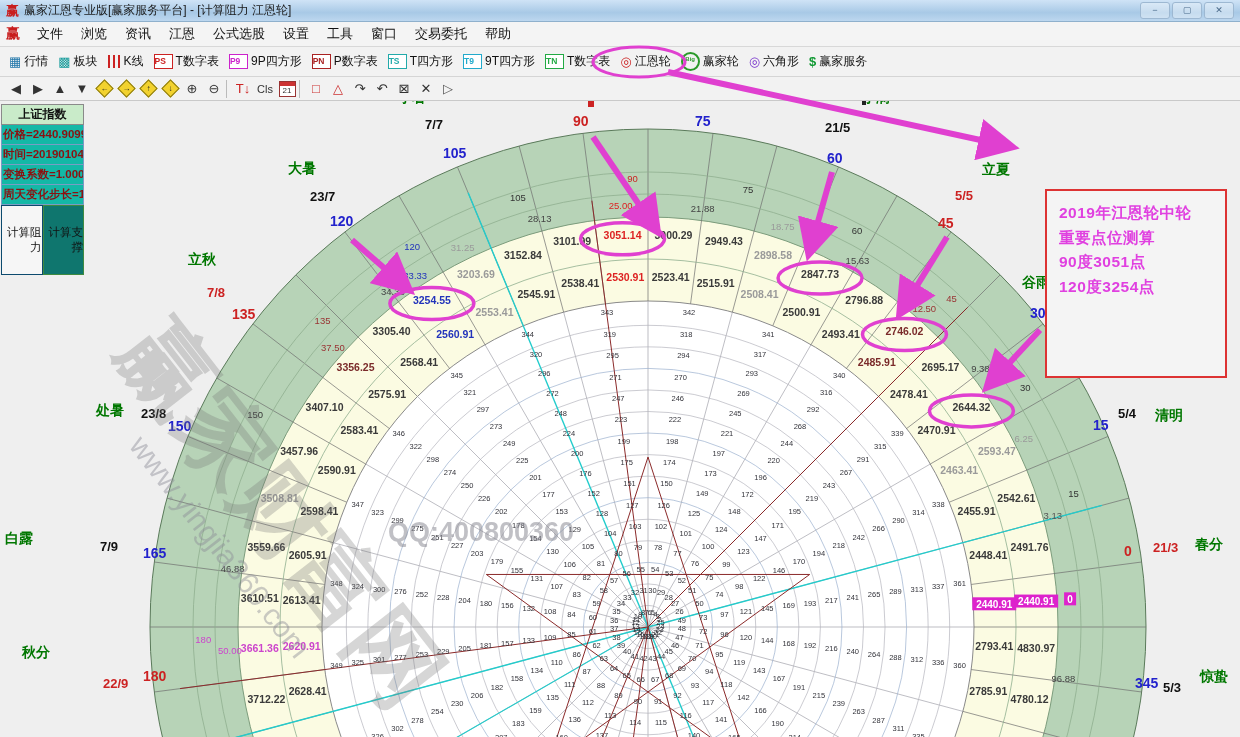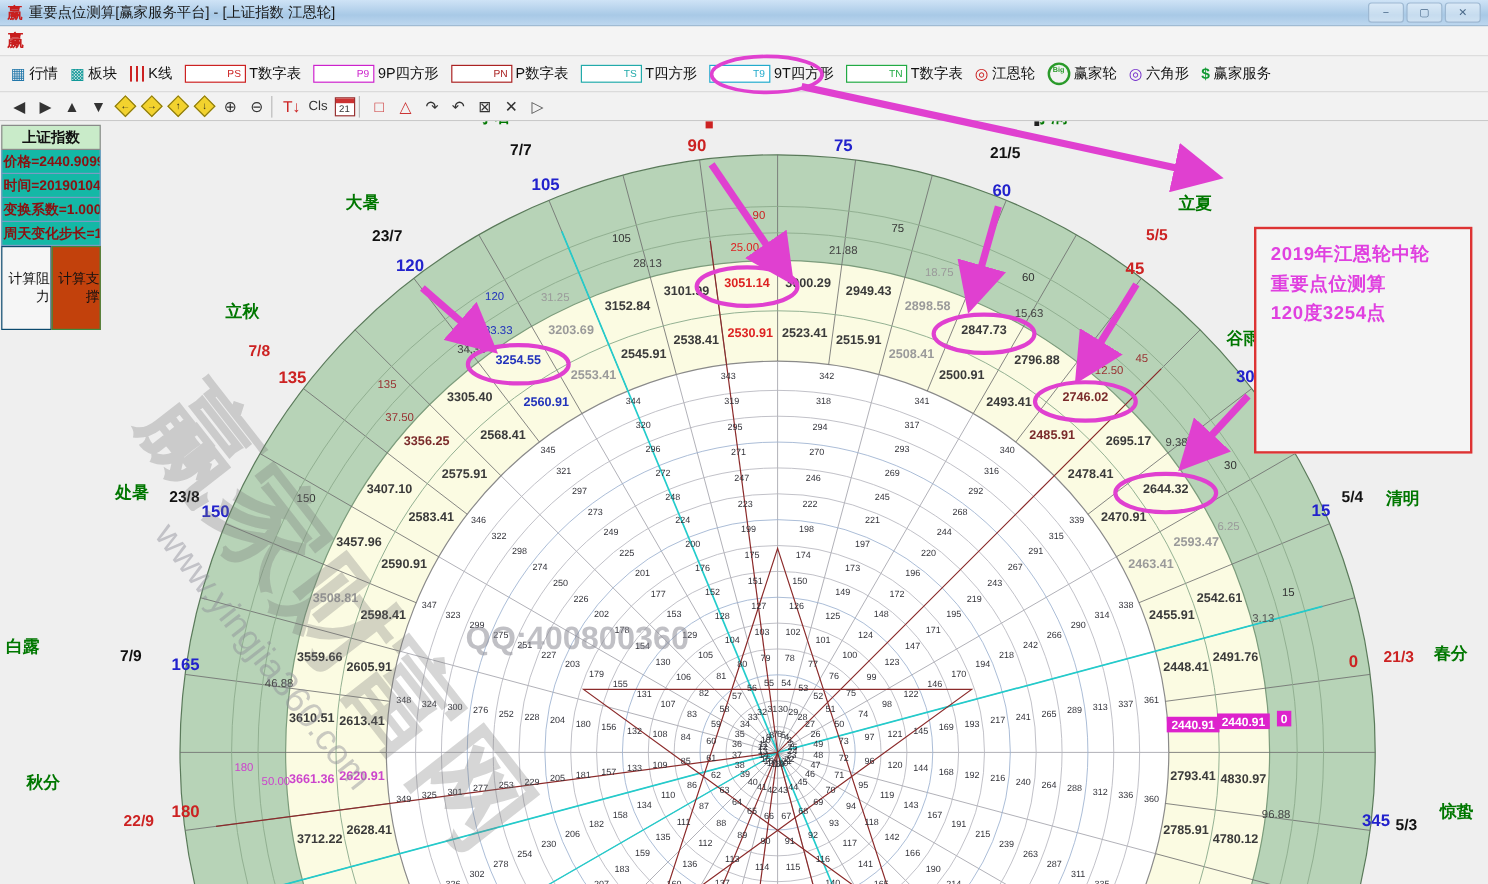--- a/index.html
+++ b/index.html
@@ -56,7 +56,7 @@
 
 <div class="titlebar">
   <span class="app-ico">赢</span>
-  <span>重要点位测算[赢家服务平台] - [上证指数 江恩轮]</span>
+  <span>赢家江恩专业版[赢家服务平台] - [计算阻力 江恩轮]</span>
   <span class="win-controls" id="win-controls">
       <span class="win-btn">−</span>
       <span class="win-btn">▢</span>

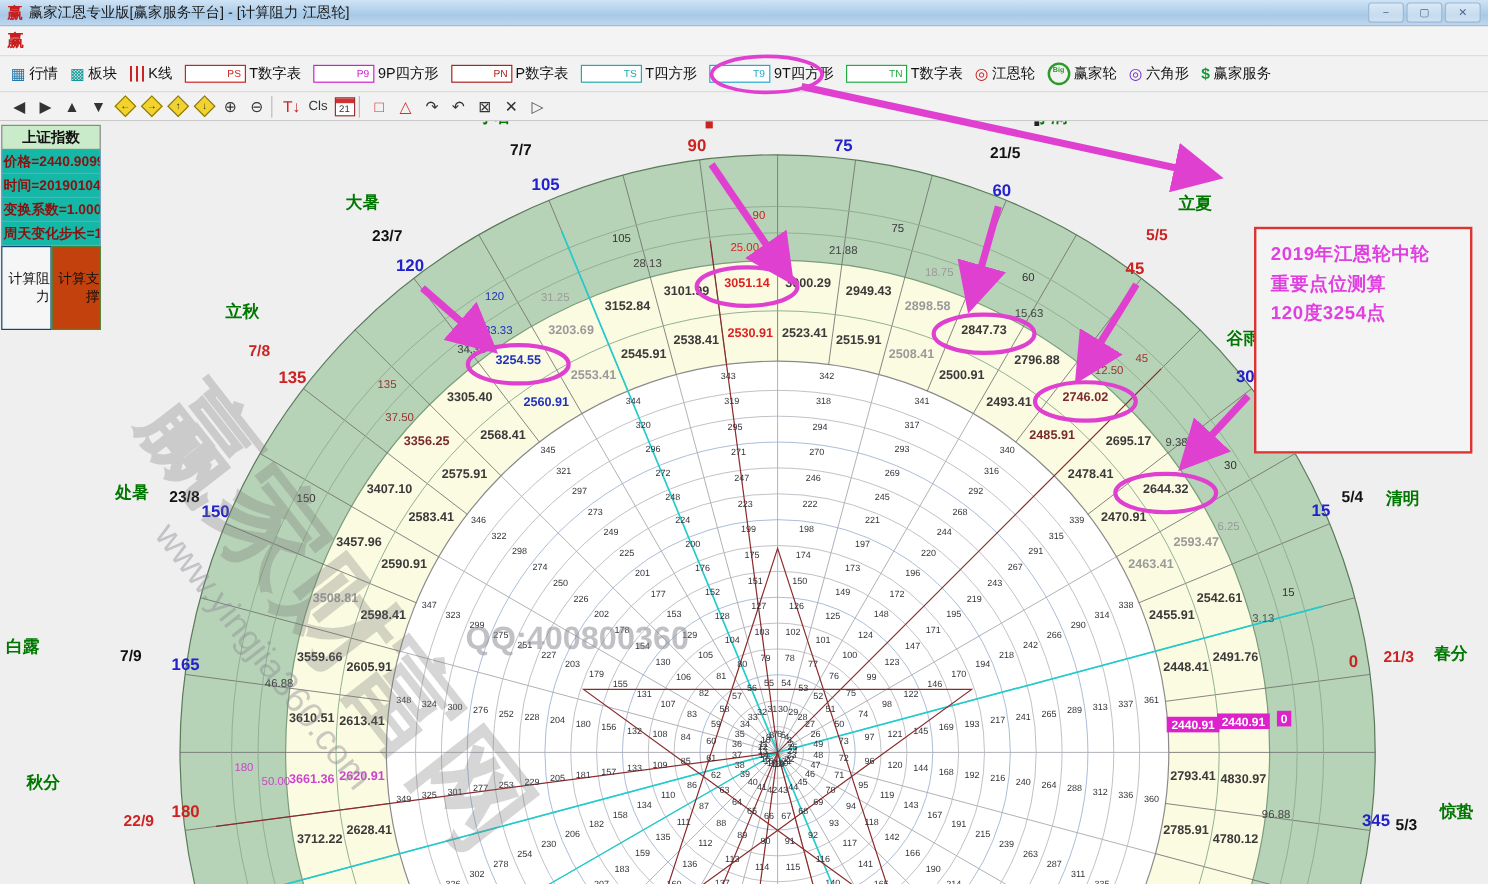--- a/index.html
+++ b/index.html
@@ -66,6 +66,18 @@
 
 <div class="menubar">
   <span class="logo">赢</span>
+  <span id="menu-items" style="display:flex">
+      <span class="menu-item">文件</span>
+      <span class="menu-item">浏览</span>
+      <span class="menu-item">资讯</span>
+      <span class="menu-item">江恩</span>
+      <span class="menu-item">公式选股</span>
+      <span class="menu-item">设置</span>
+      <span class="menu-item">工具</span>
+      <span class="menu-item">窗口</span>
+      <span class="menu-item">交易委托</span>
+      <span class="menu-item">帮助</span>
+    </span>
 </div>
 
 <div class="toolbar1" id="toolbar-main">

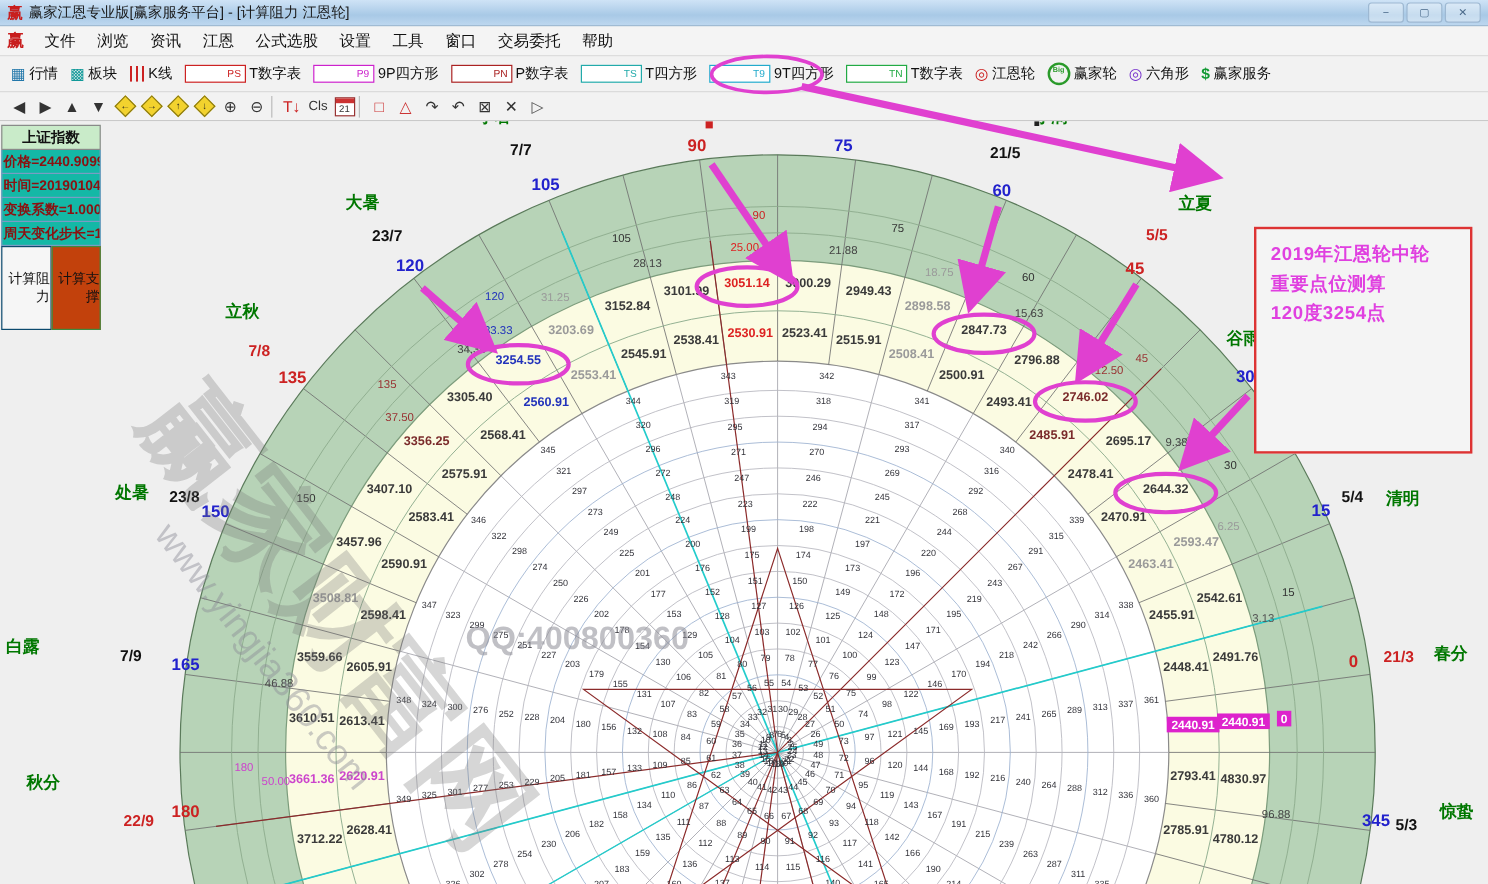--- a/index.html
+++ b/index.html
@@ -19,8 +19,8 @@
     display:flex;align-items:center;padding:0 4px;font-size:12px;box-sizing:border-box;}
   .tb-item{display:flex;align-items:center;gap:3px;padding:2px 5px;color:#111;white-space:nowrap;}
   .tb-ico{font-size:13px;line-height:13px;}
-  .badge{display:inline-block;width:17px;height:13px;font-size:8.5px;font-weight:normal;line-height:13px;
-    text-align:center;border:1px solid;background:#fff;padding-left:32px;}
+  .badge{display:inline-block;width:17px;height:13px;font-size:8.5px;font-weight:bold;line-height:13px;
+    border:1px solid;background:#fff;}
   .bigcirc{display:inline-block;width:15px;height:15px;border:2px solid #2a9a2a;border-radius:50%;
     font-size:6px;font-weight:bold;color:#2a9a2a;text-align:center;line-height:11px;}
   .kline{display:inline-block;width:13px;height:13px;

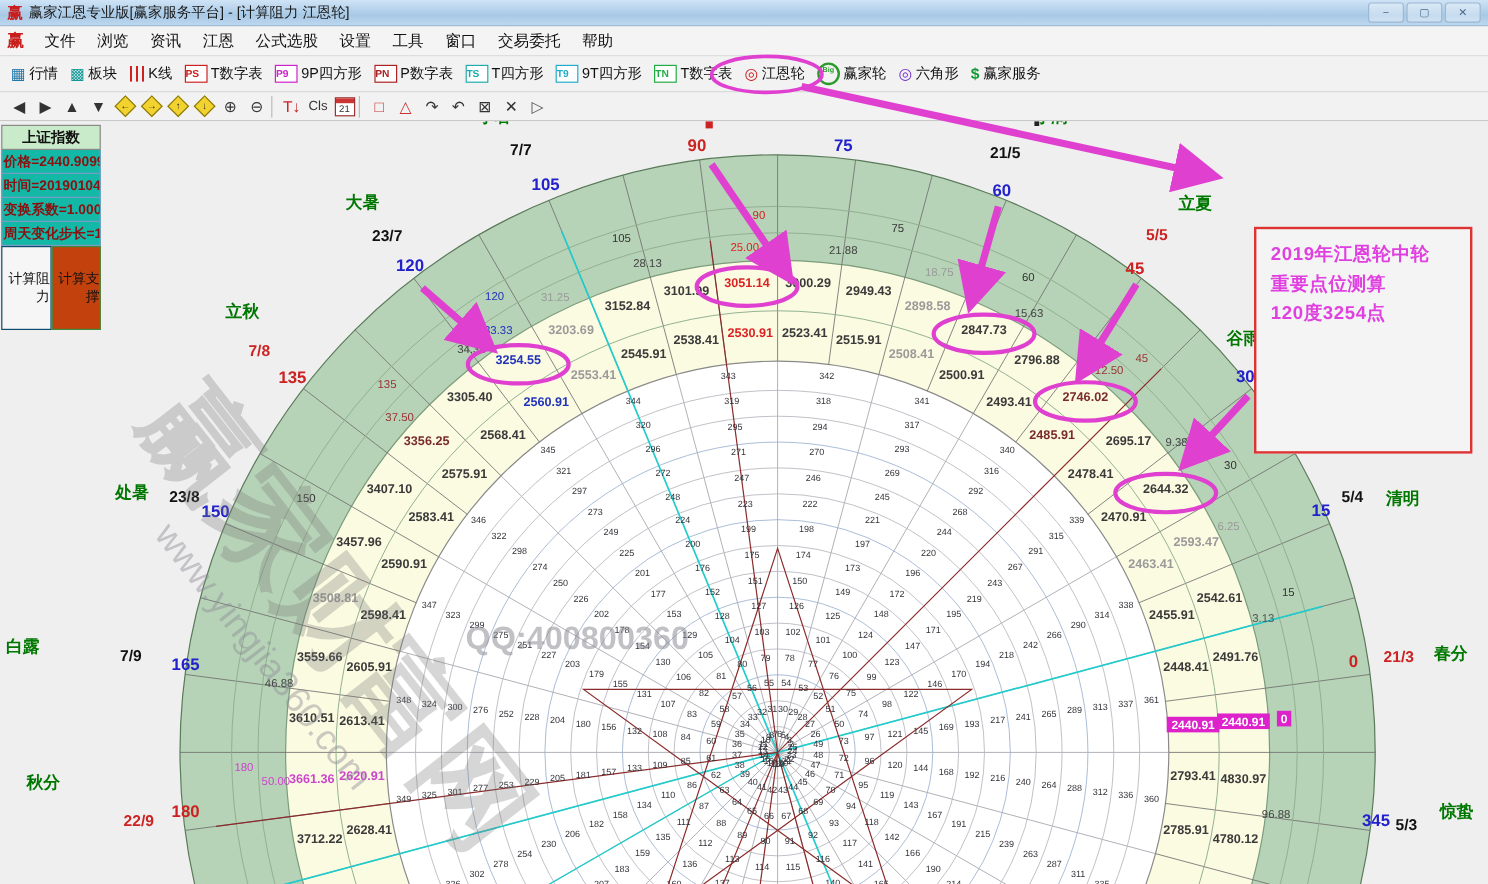--- a/index.html
+++ b/index.html
@@ -45,7 +45,7 @@
     font-weight:bold;font-size:11.5px;padding:2px 1px;white-space:nowrap;overflow:hidden;}
   .ip-btns{display:flex;}
   .ip-btn{flex:1;border:1px solid #0c4a6e;font-size:11.5px;text-align:right;padding:19px 0;background:#f6f6f6;color:#111;}
-  .ip-btn.alt{background:#c2410c;border-color:#3f8a3f;}
+  .ip-btn.alt{background:#0f766e;border-color:#3f8a3f;}
   .anno-box{position:absolute;left:1045px;top:88px;width:182px;height:189px;background:#f4f4f4;
     border:2px solid #dd3333;z-index:40;box-sizing:border-box;padding:10px 0 0 12px;}
   .anno-line{color:#e040e0;font-size:15.5px;font-weight:bold;line-height:24.5px;letter-spacing:0.5px;}

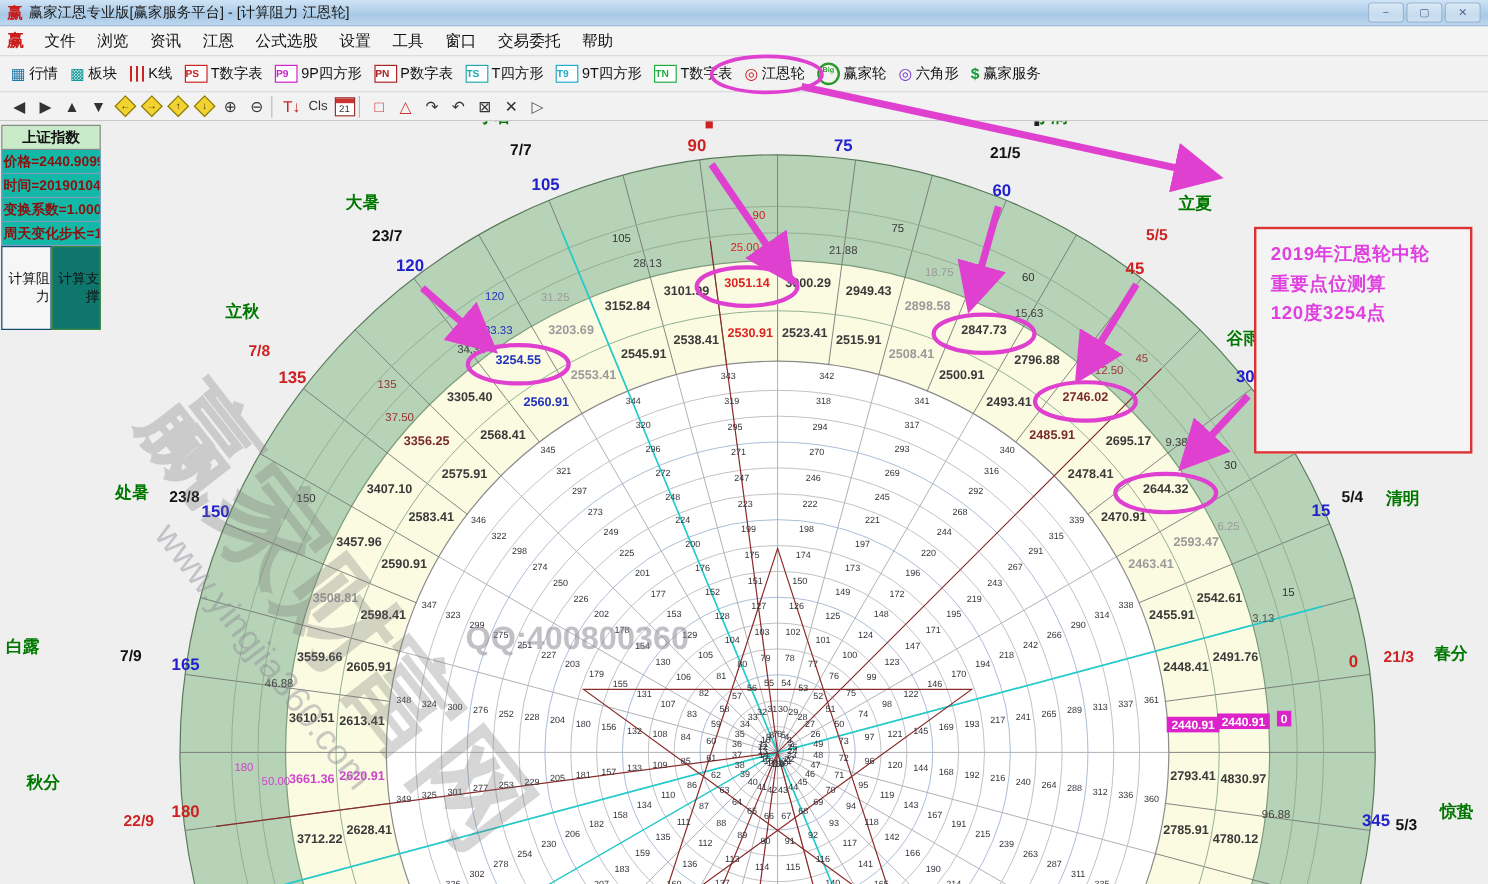--- a/index.html
+++ b/index.html
@@ -726,6 +726,7 @@
   <div class="anno-box" id="anno-box">
       <div class="anno-line">2019年江恩轮中轮</div>
       <div class="anno-line">重要点位测算</div>
+      <div class="anno-line">90度3051点</div>
       <div class="anno-line">120度3254点</div>
     </div>
 </div>

